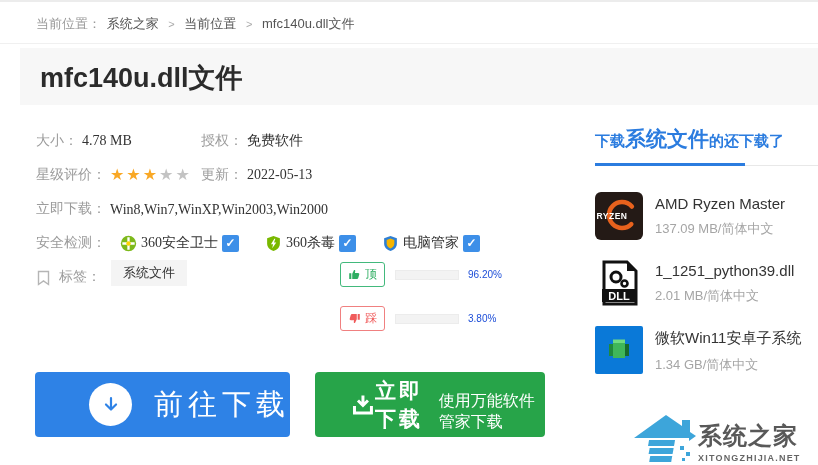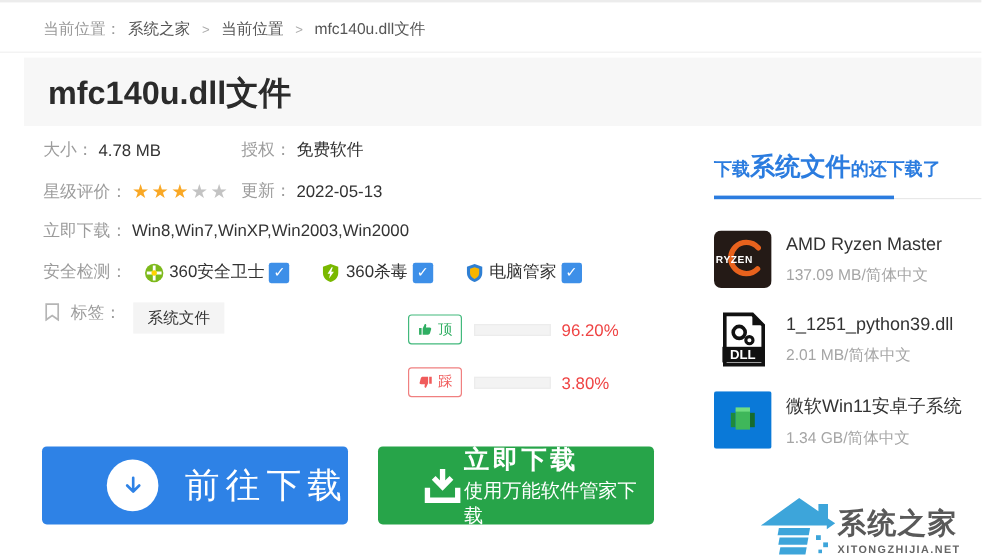--- a/index.html
+++ b/index.html
@@ -26,7 +26,7 @@
 
   
   .info { position:absolute; left:36px; top:116px; width:540px; font-size:14px; }
-  .irow { display:flex; align-items:flex-start; height:34px; }
+  .irow { display:flex; align-items:flex-end; height:34px;font-family:Liberation Serif, serif; }
   .cell { display:flex; align-items:center; }
   .c1 { width:165px; } .c2 { width:175px; } .c3 { flex:1; }
   .lbl { color:#9c9c9c; margin-right:4px; white-space:nowrap; }

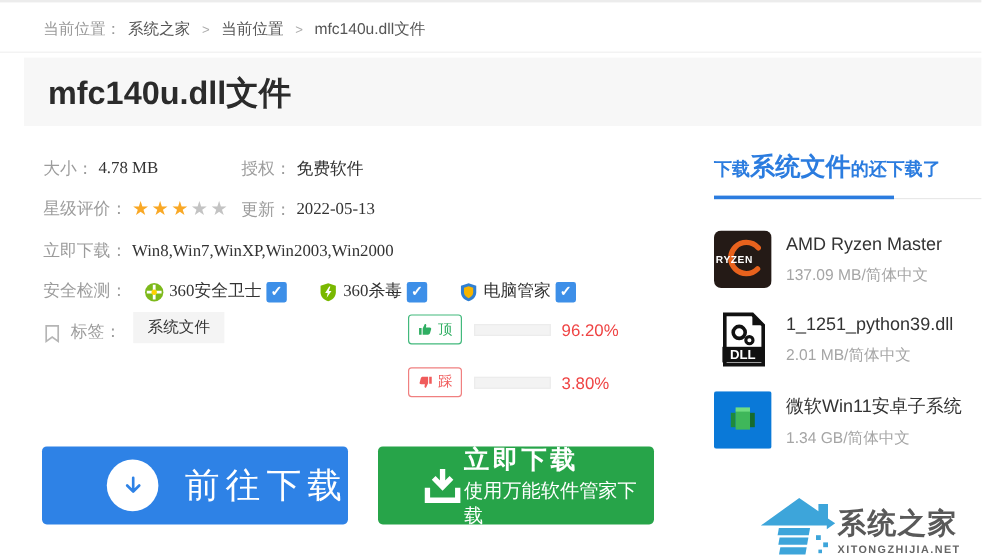--- a/index.html
+++ b/index.html
@@ -61,7 +61,7 @@
   .bar-fill { height:100%; }
   .bar-green { background:#3cb964; }
   .bar-red { background:#f05b5b; }
-  .pct { font-size:14px; color:#ef4444; }
+  .pct { font-size:10px; color:#1d4ed8; }
 
   
   .btn-go {

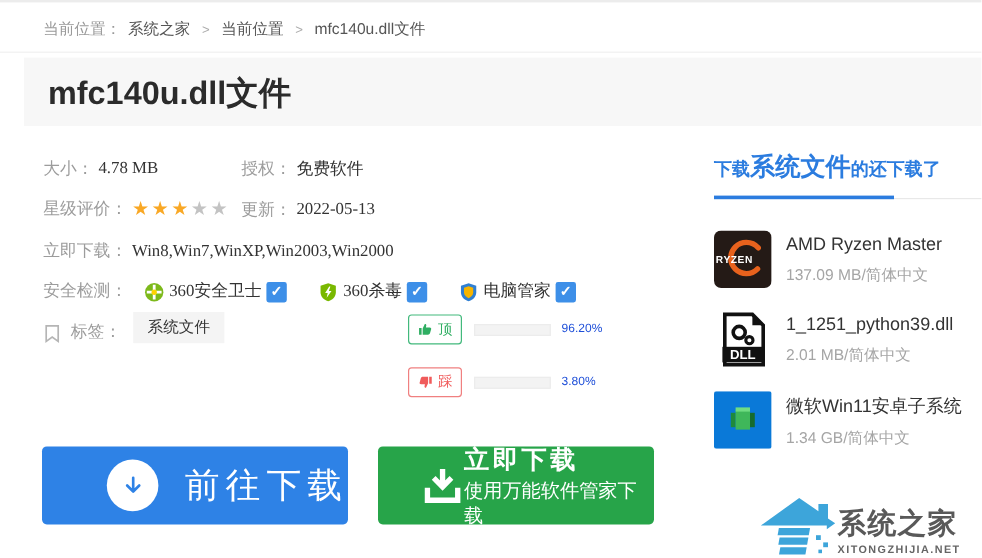--- a/index.html
+++ b/index.html
@@ -82,7 +82,7 @@
     cursor:pointer; color:#fff;
   }
   .now-ic { width:36px; height:36px; margin-left:36px; }
-  .now-text { margin-left:0; display:flex; flex-direction:column; }
+  .now-text { margin-left:0; display:flex; flex-direction:row;align-items:flex-end; }
   .now-main { font-size:21px; font-weight:bold; letter-spacing:3px; }
   .now-sub { font-size:16px; margin-top:2px; }
 

